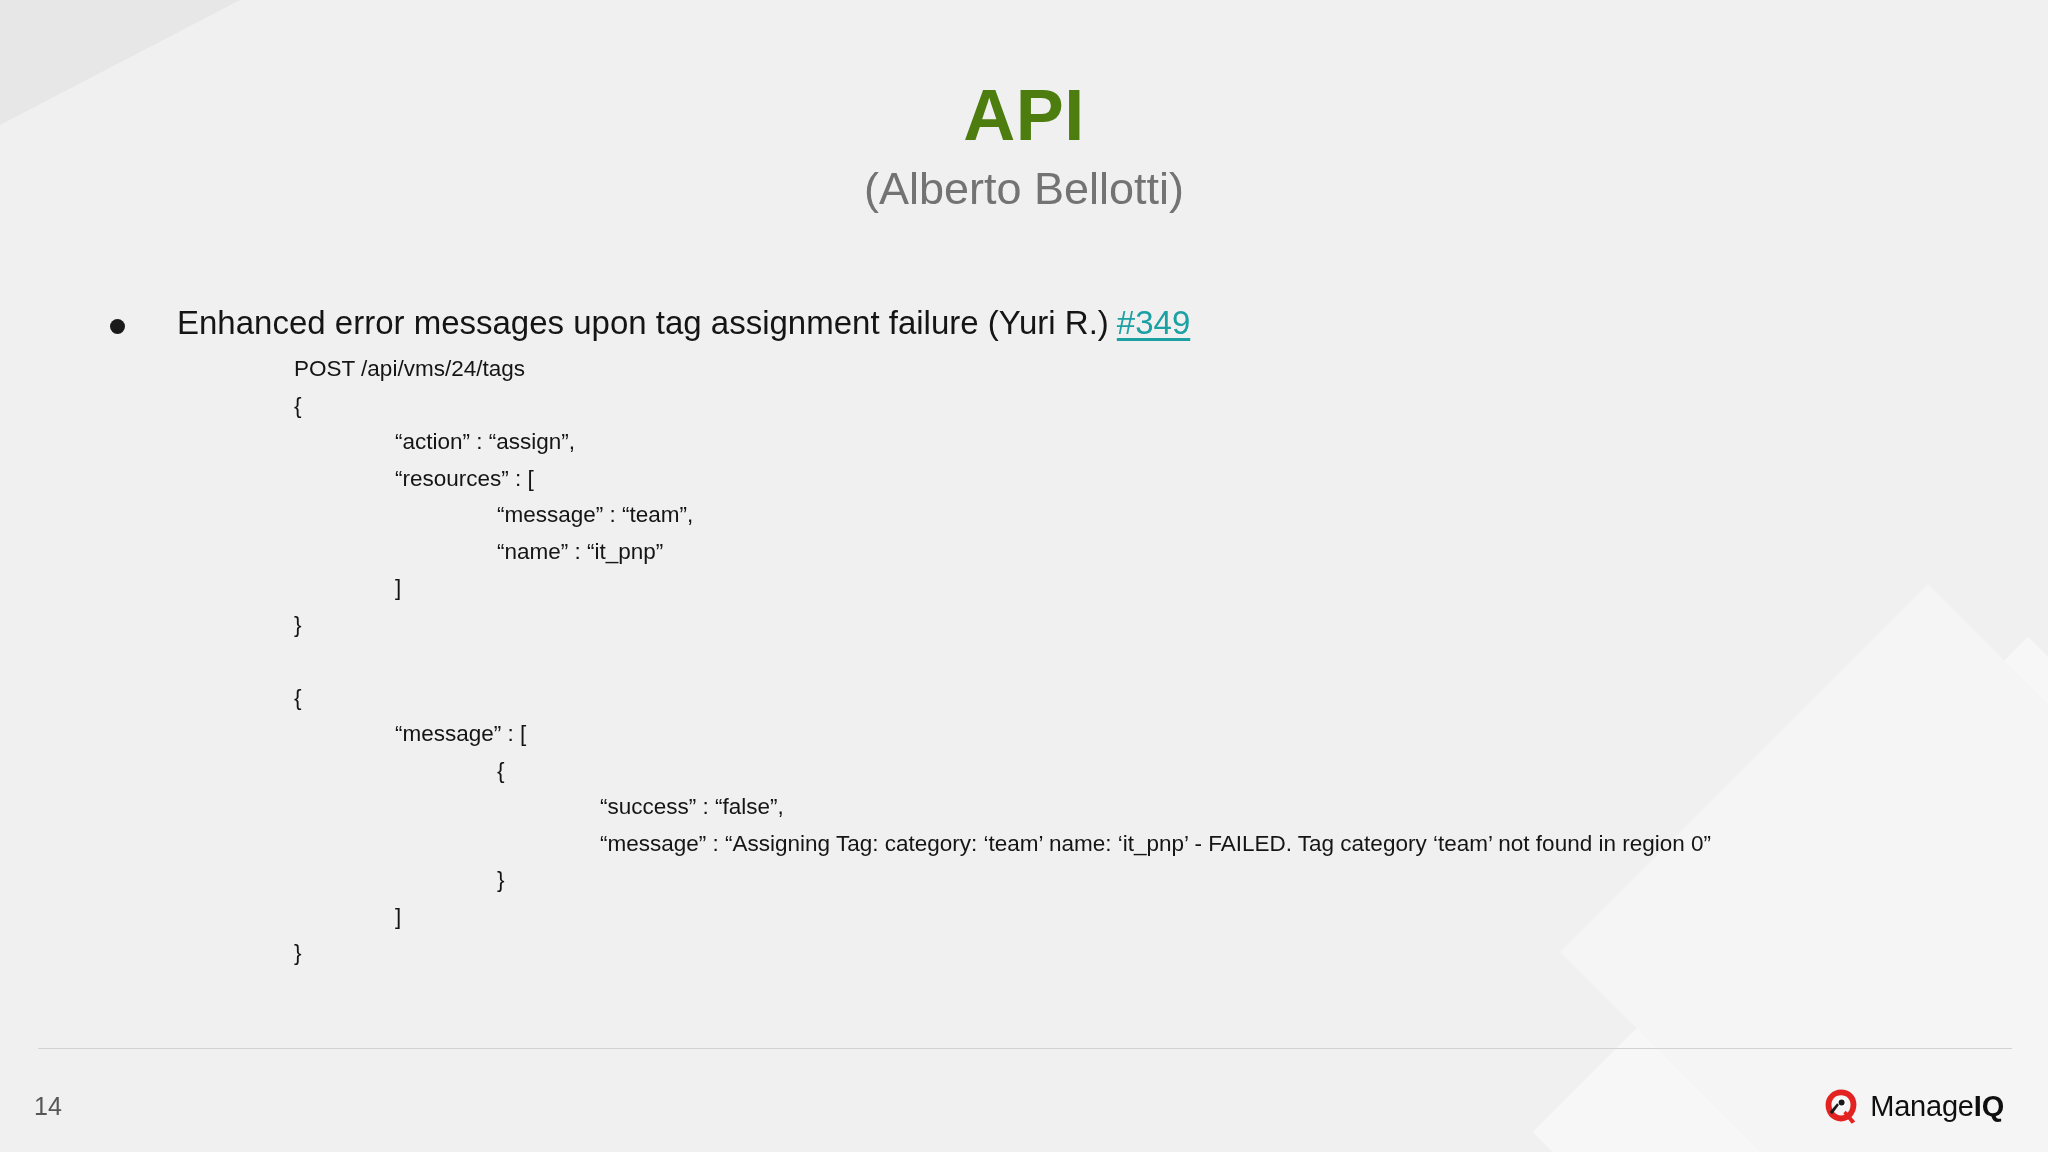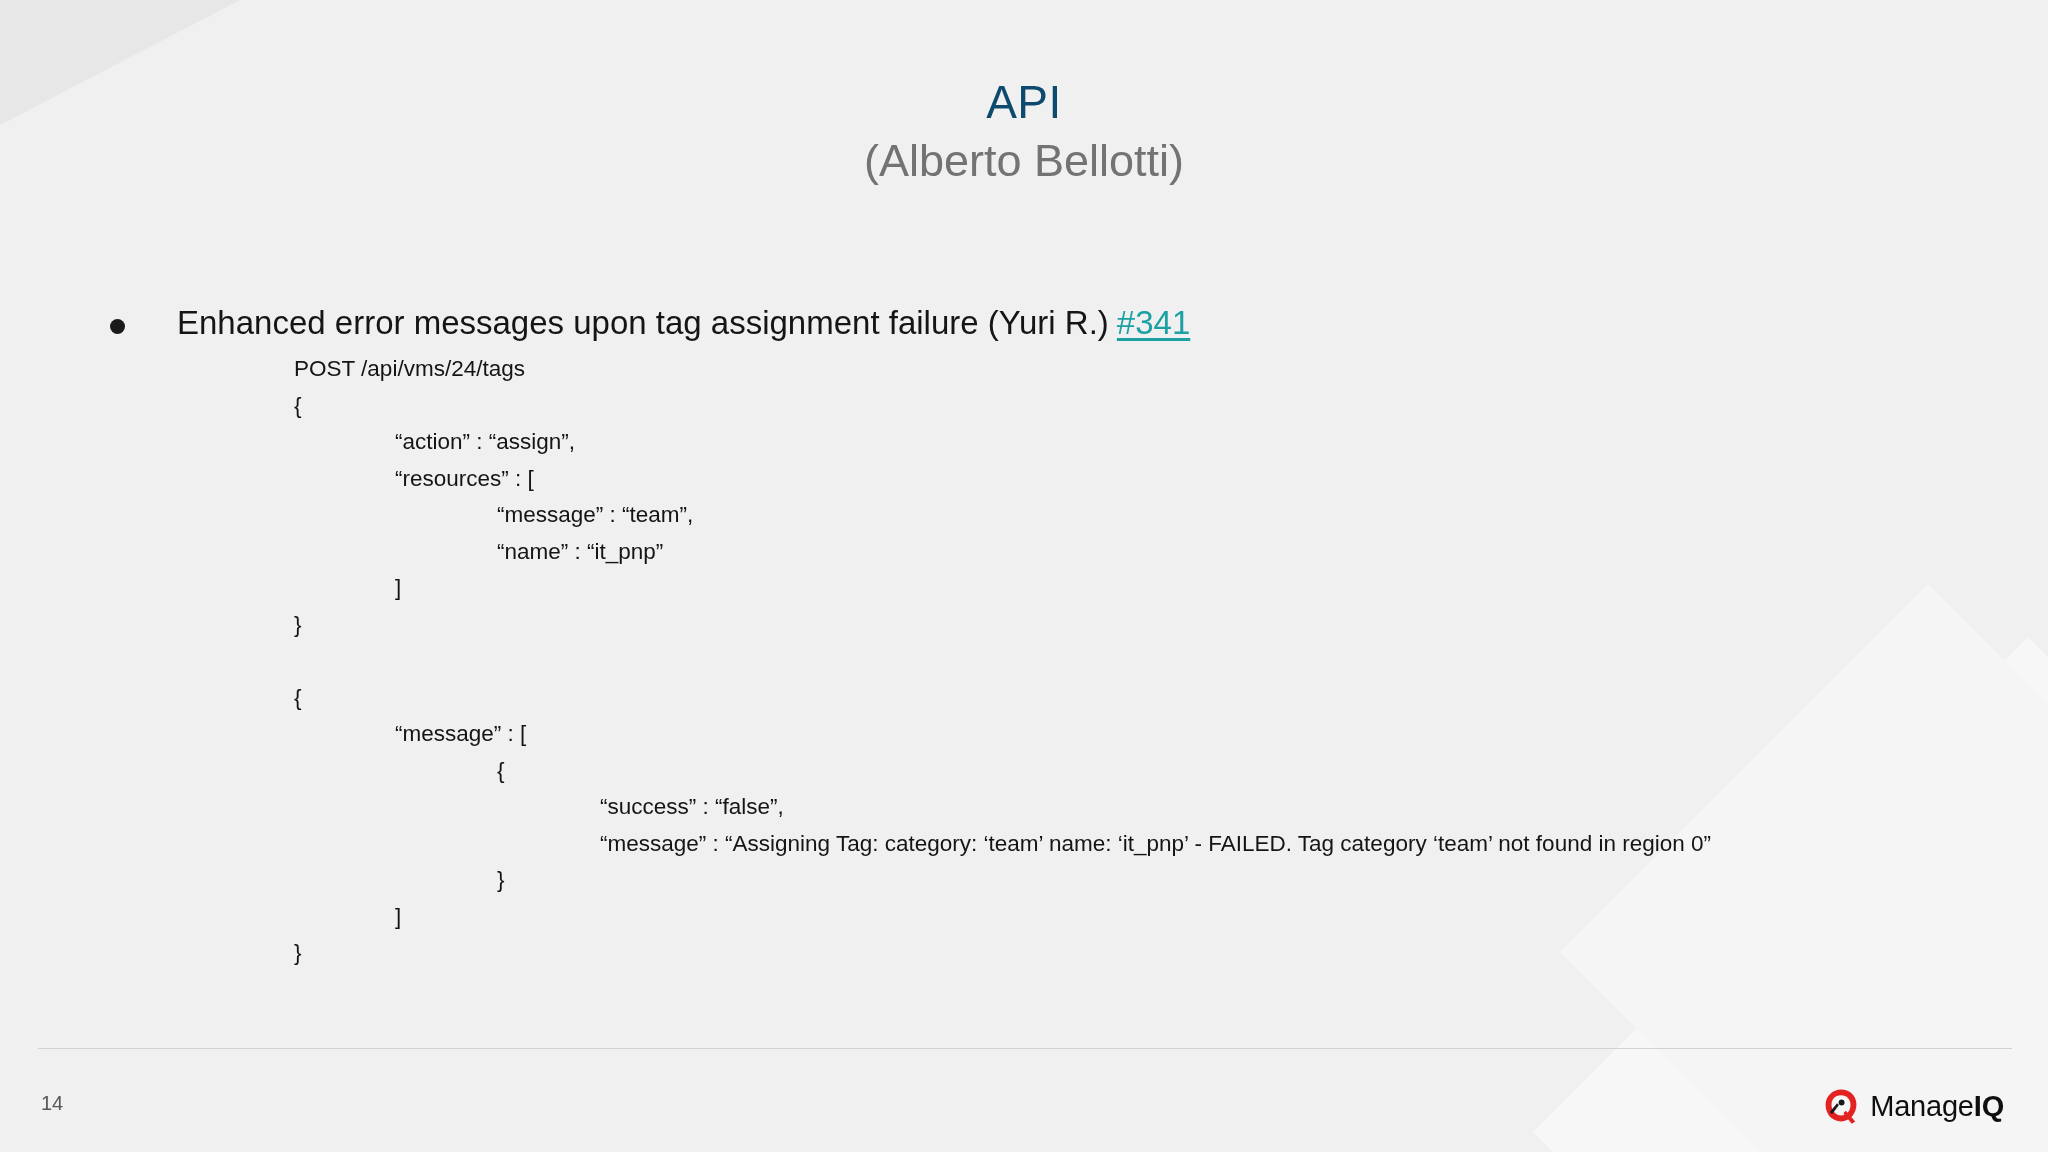--- a/index.html
+++ b/index.html
@@ -63,9 +63,9 @@
     text-align: center;
   }
   .slide-title {
-    font-size: 46px;
-    font-weight: normal;
-    color: #0c4a6e;
+    font-size: 72px;
+    font-weight: bold;
+    color: #4d7c0f;
     letter-spacing: 0.5px;
     line-height: 1.05;
   }

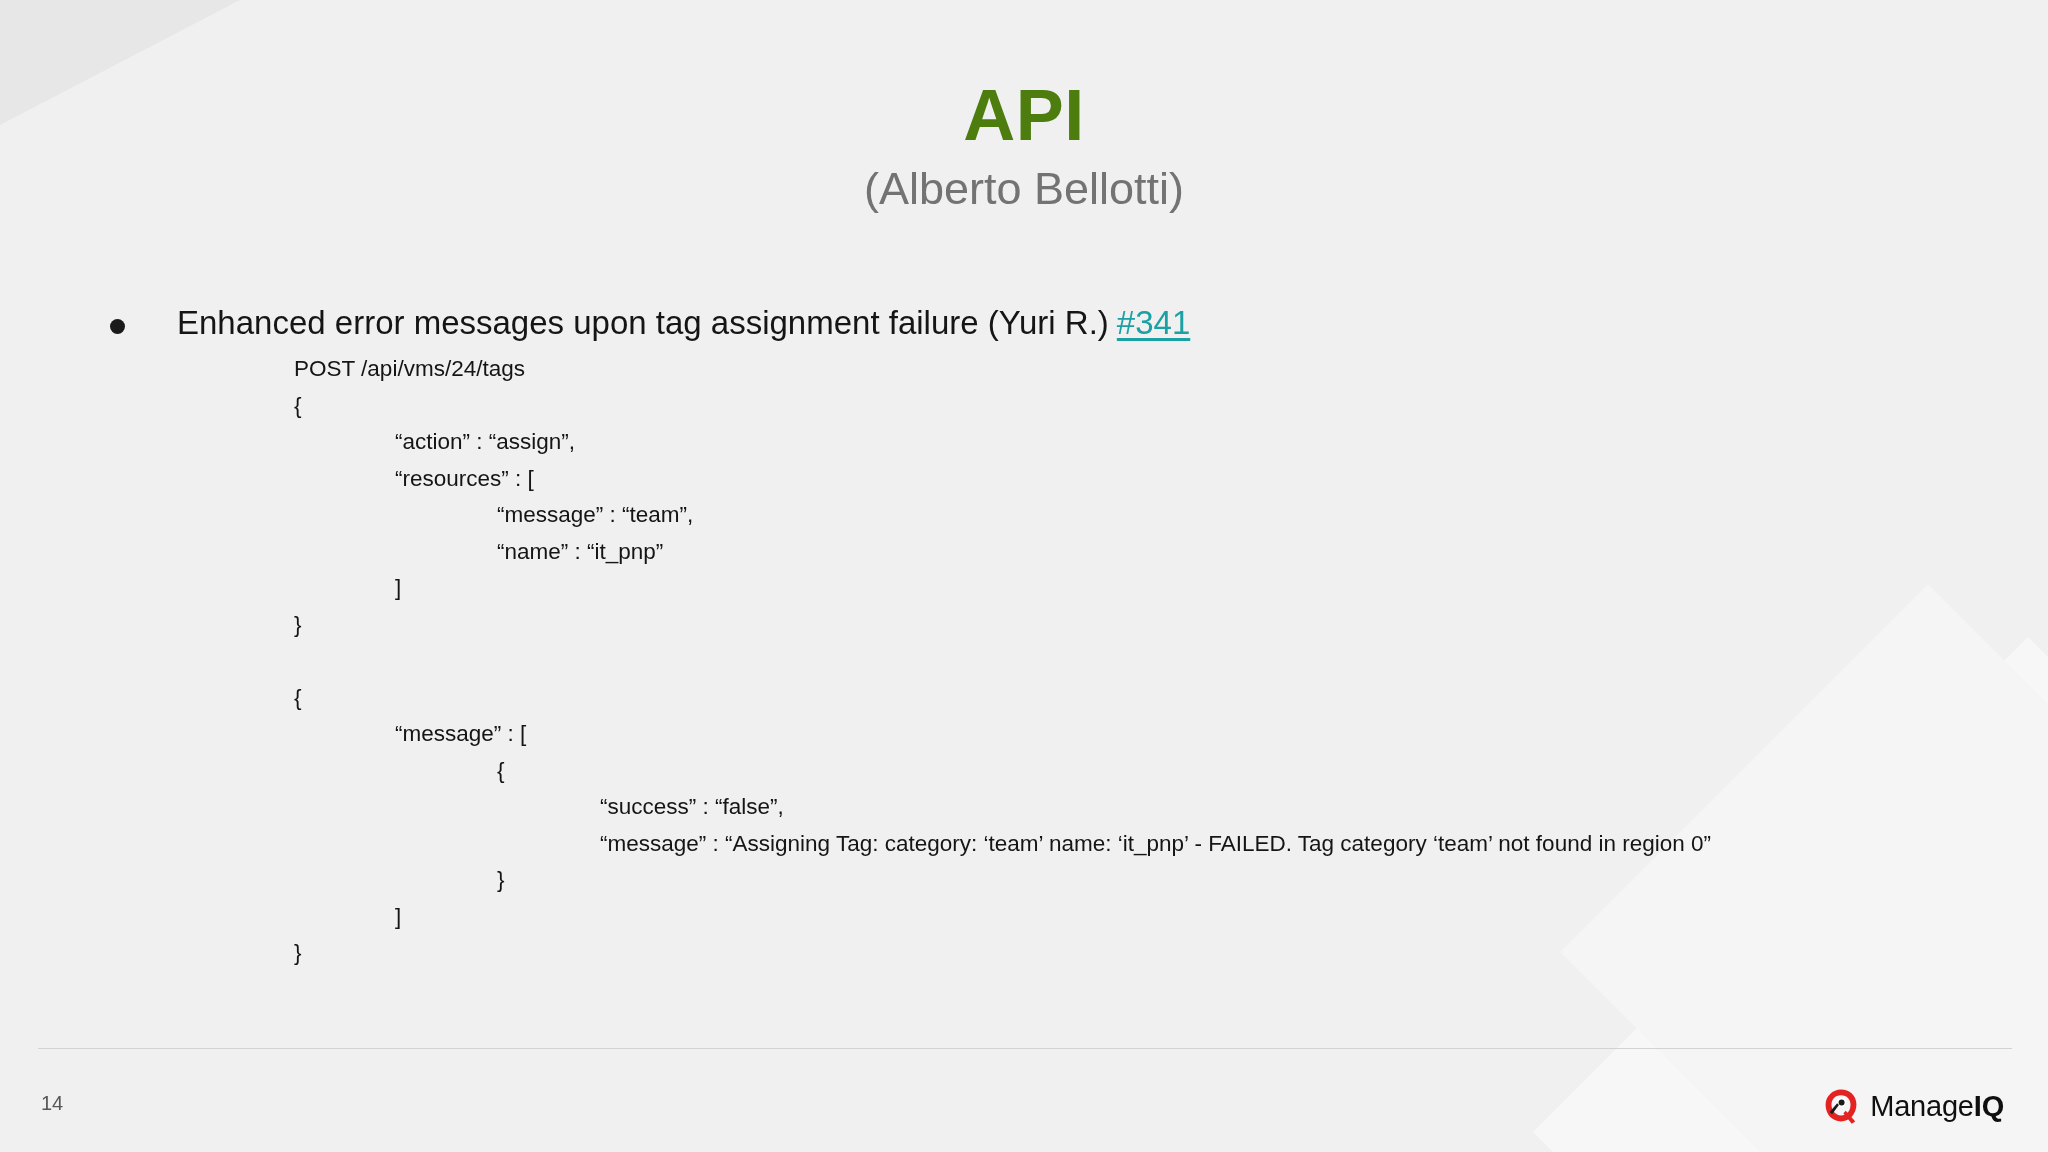--- a/index.html
+++ b/index.html
@@ -184,7 +184,7 @@
     <div class="bullet-row">
       <span class="bullet-dot"></span>
       <div class="bullet-text">
-        <span>Enhanced error messages upon tag assignment failure  (Yuri R.)</span><a class="issue-link" href="#">#341</a>
+        <span>Enhanced error messages upon tag assignment failure  (Yuri R.)</span><a class="issue-link" href="#">#349</a>
       </div>
     </div>
 

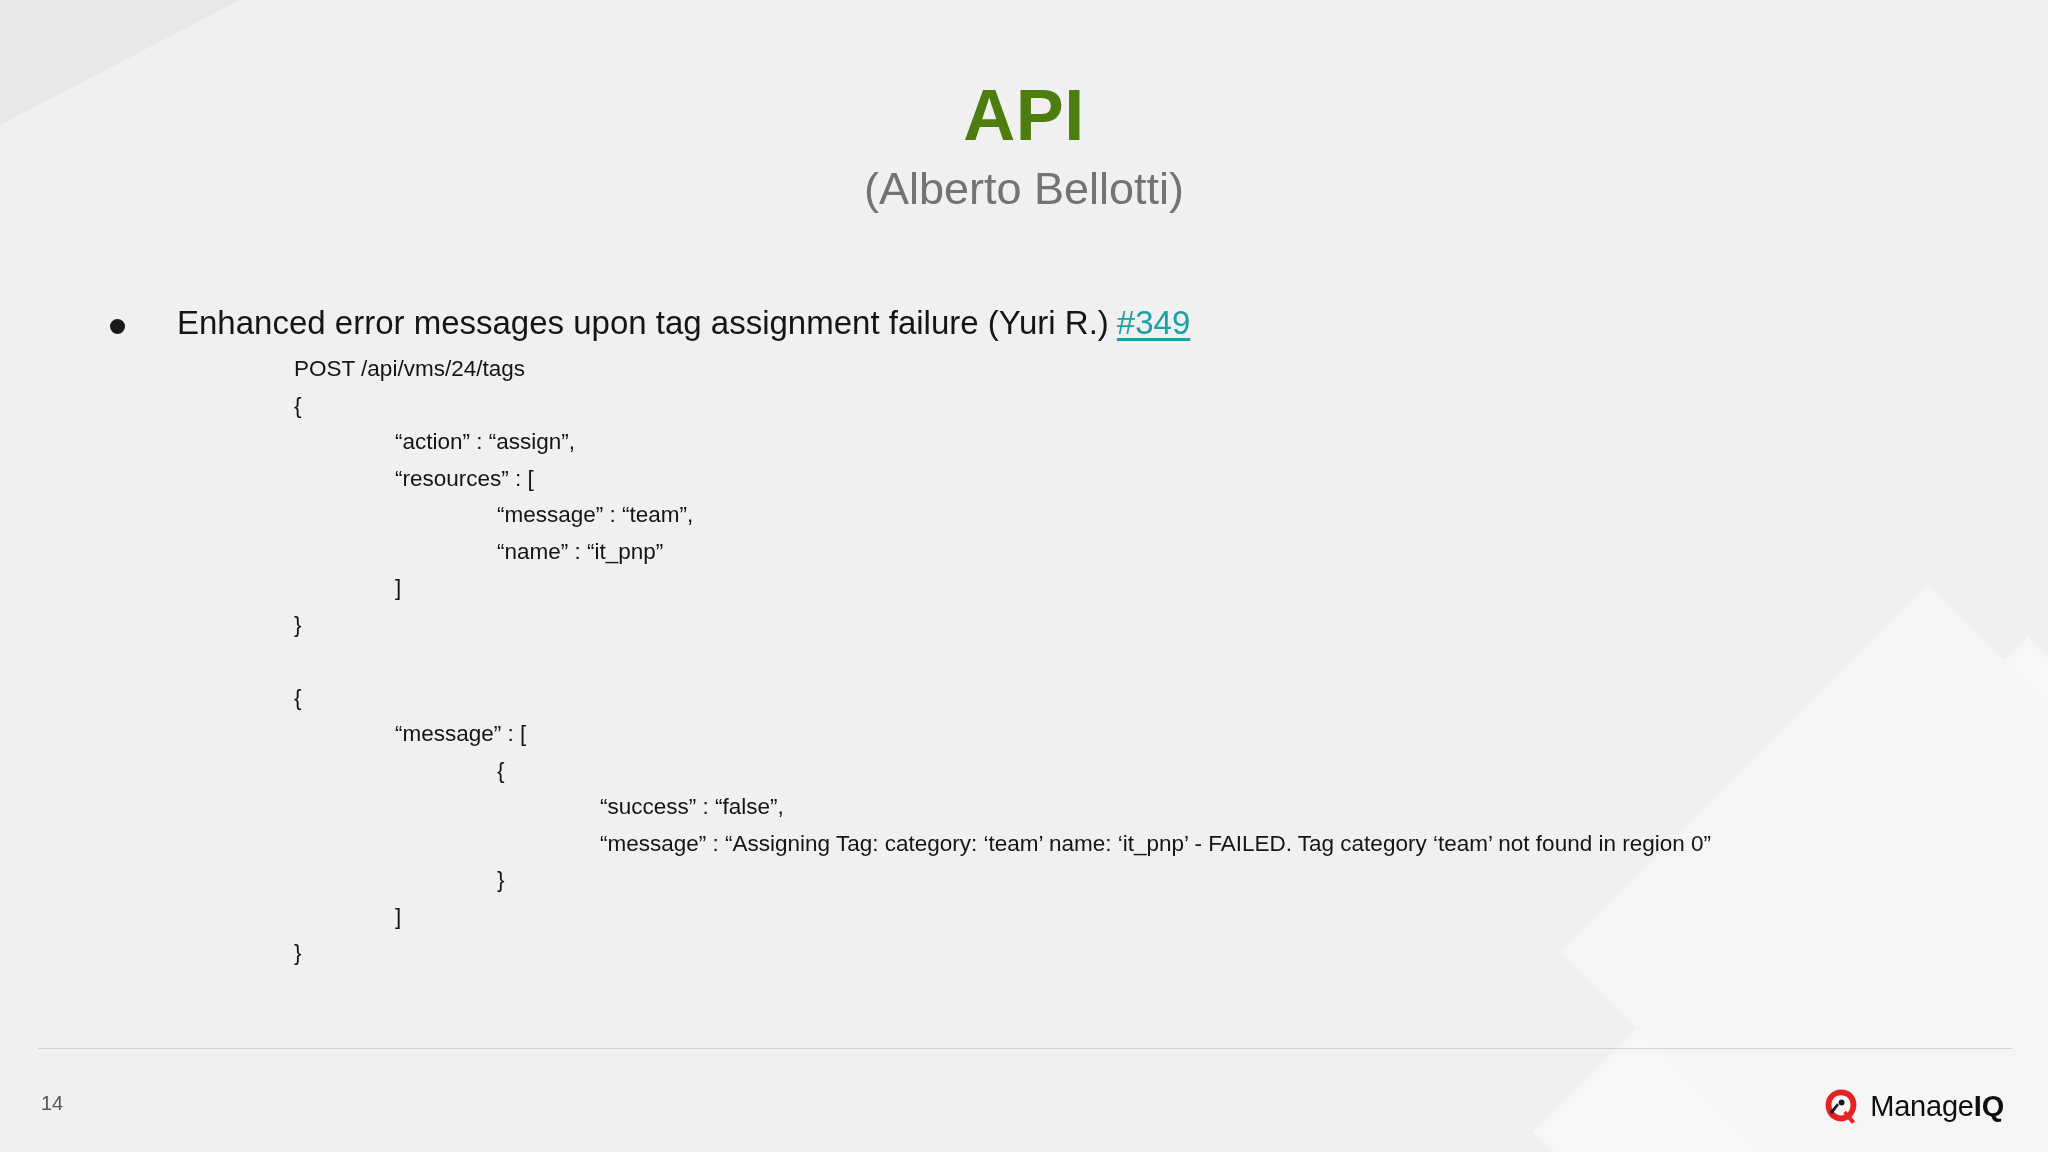--- a/index.html
+++ b/index.html
@@ -136,9 +136,9 @@
   }
   .page-number {
     position: absolute;
-    left: 41px;
+    left: 34px;
     top: 1092px;
-    font-size: 20px;
+    font-size: 25px;
     color: #575757;
   }
 

